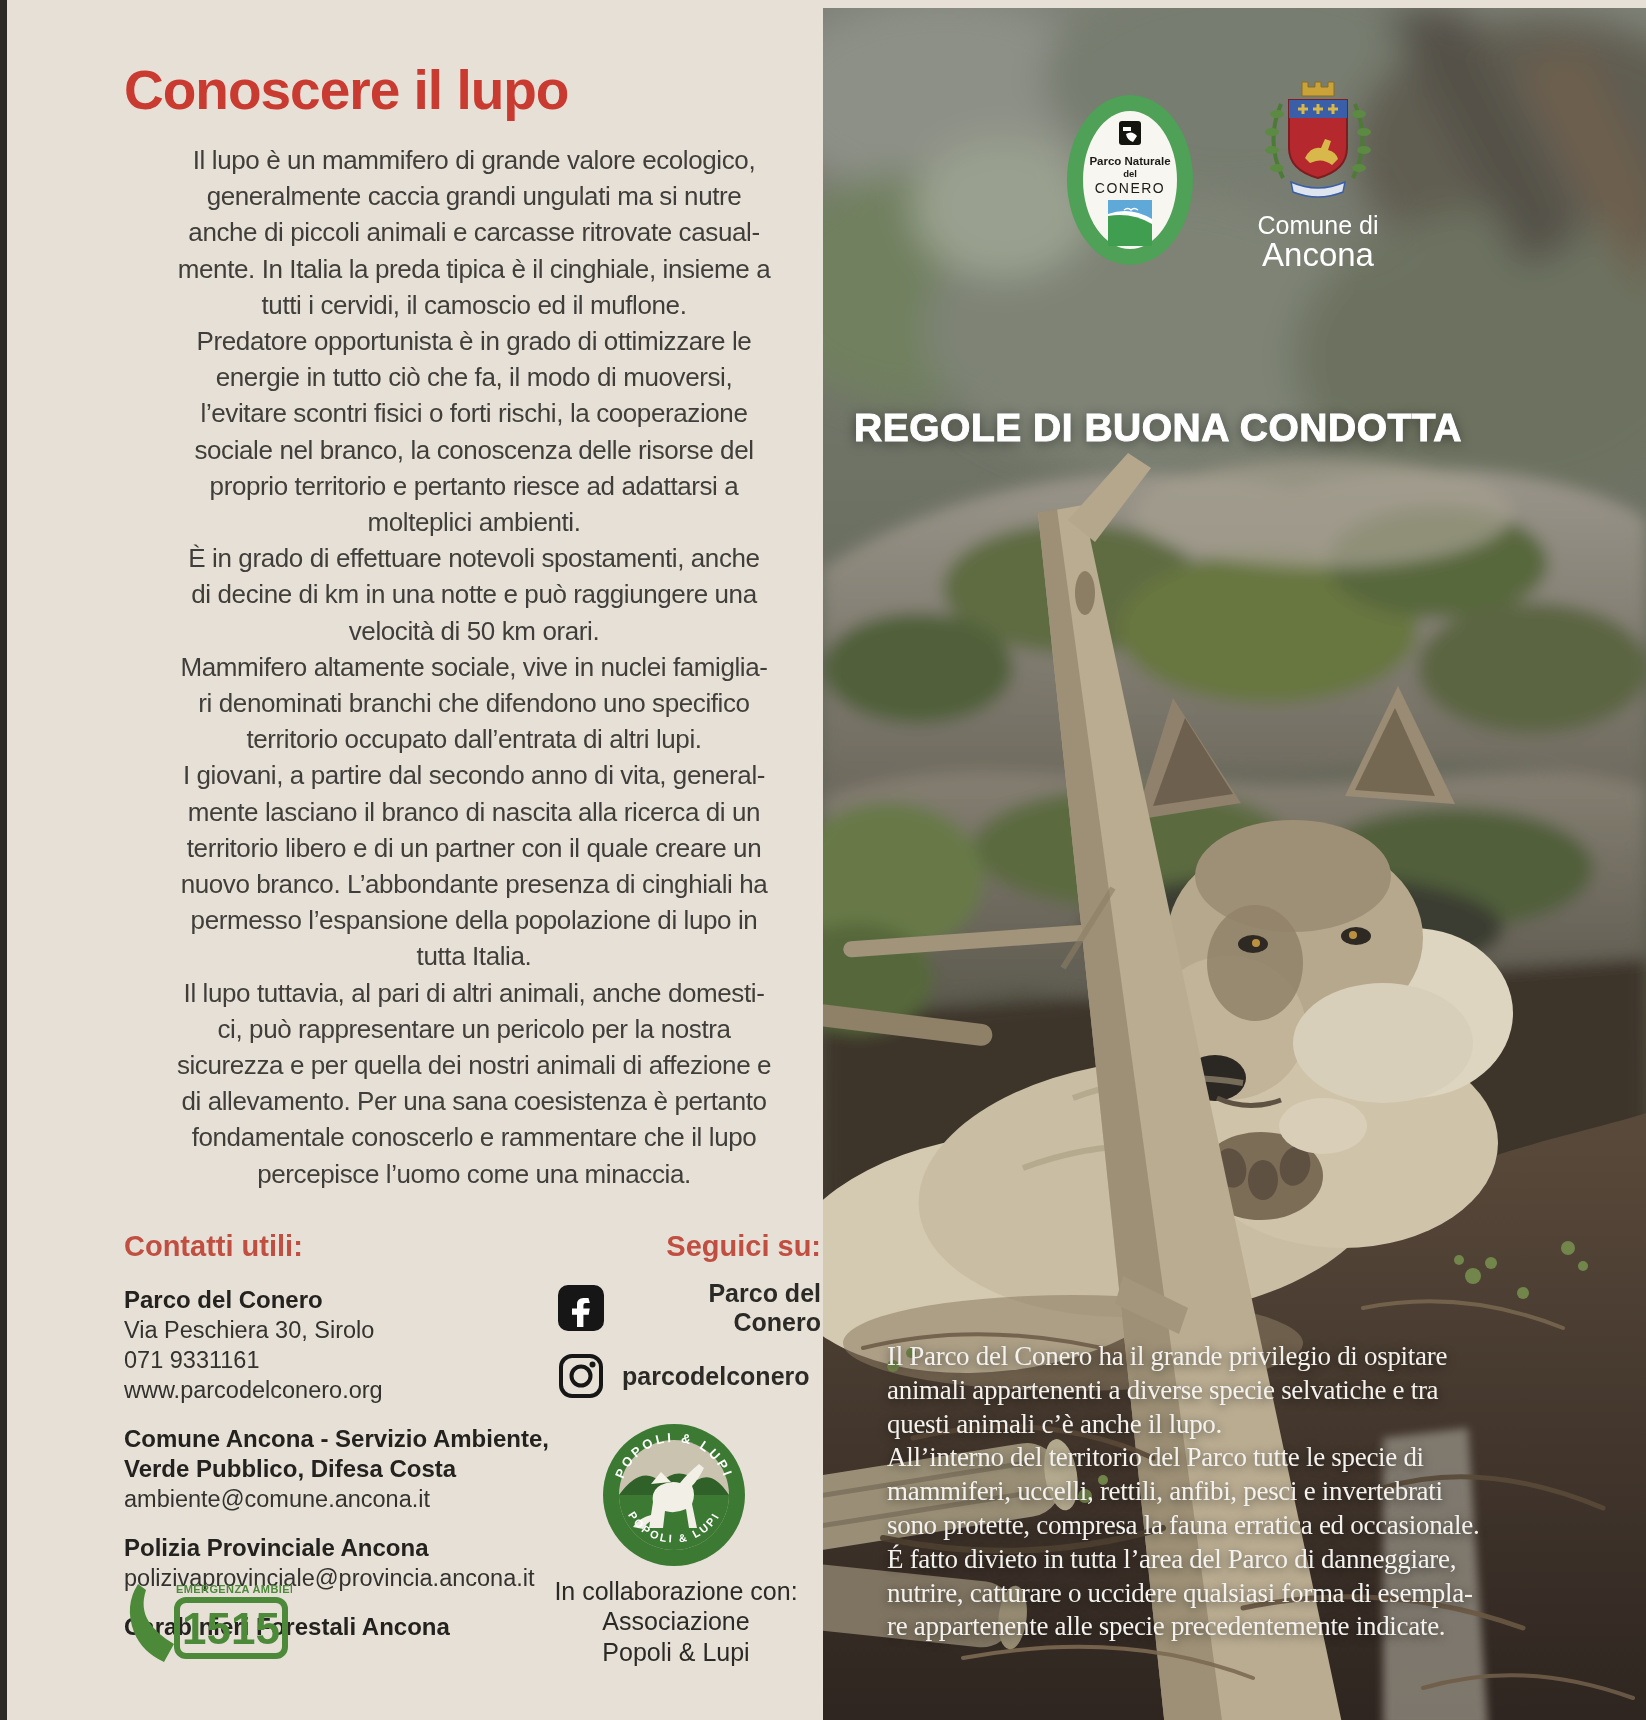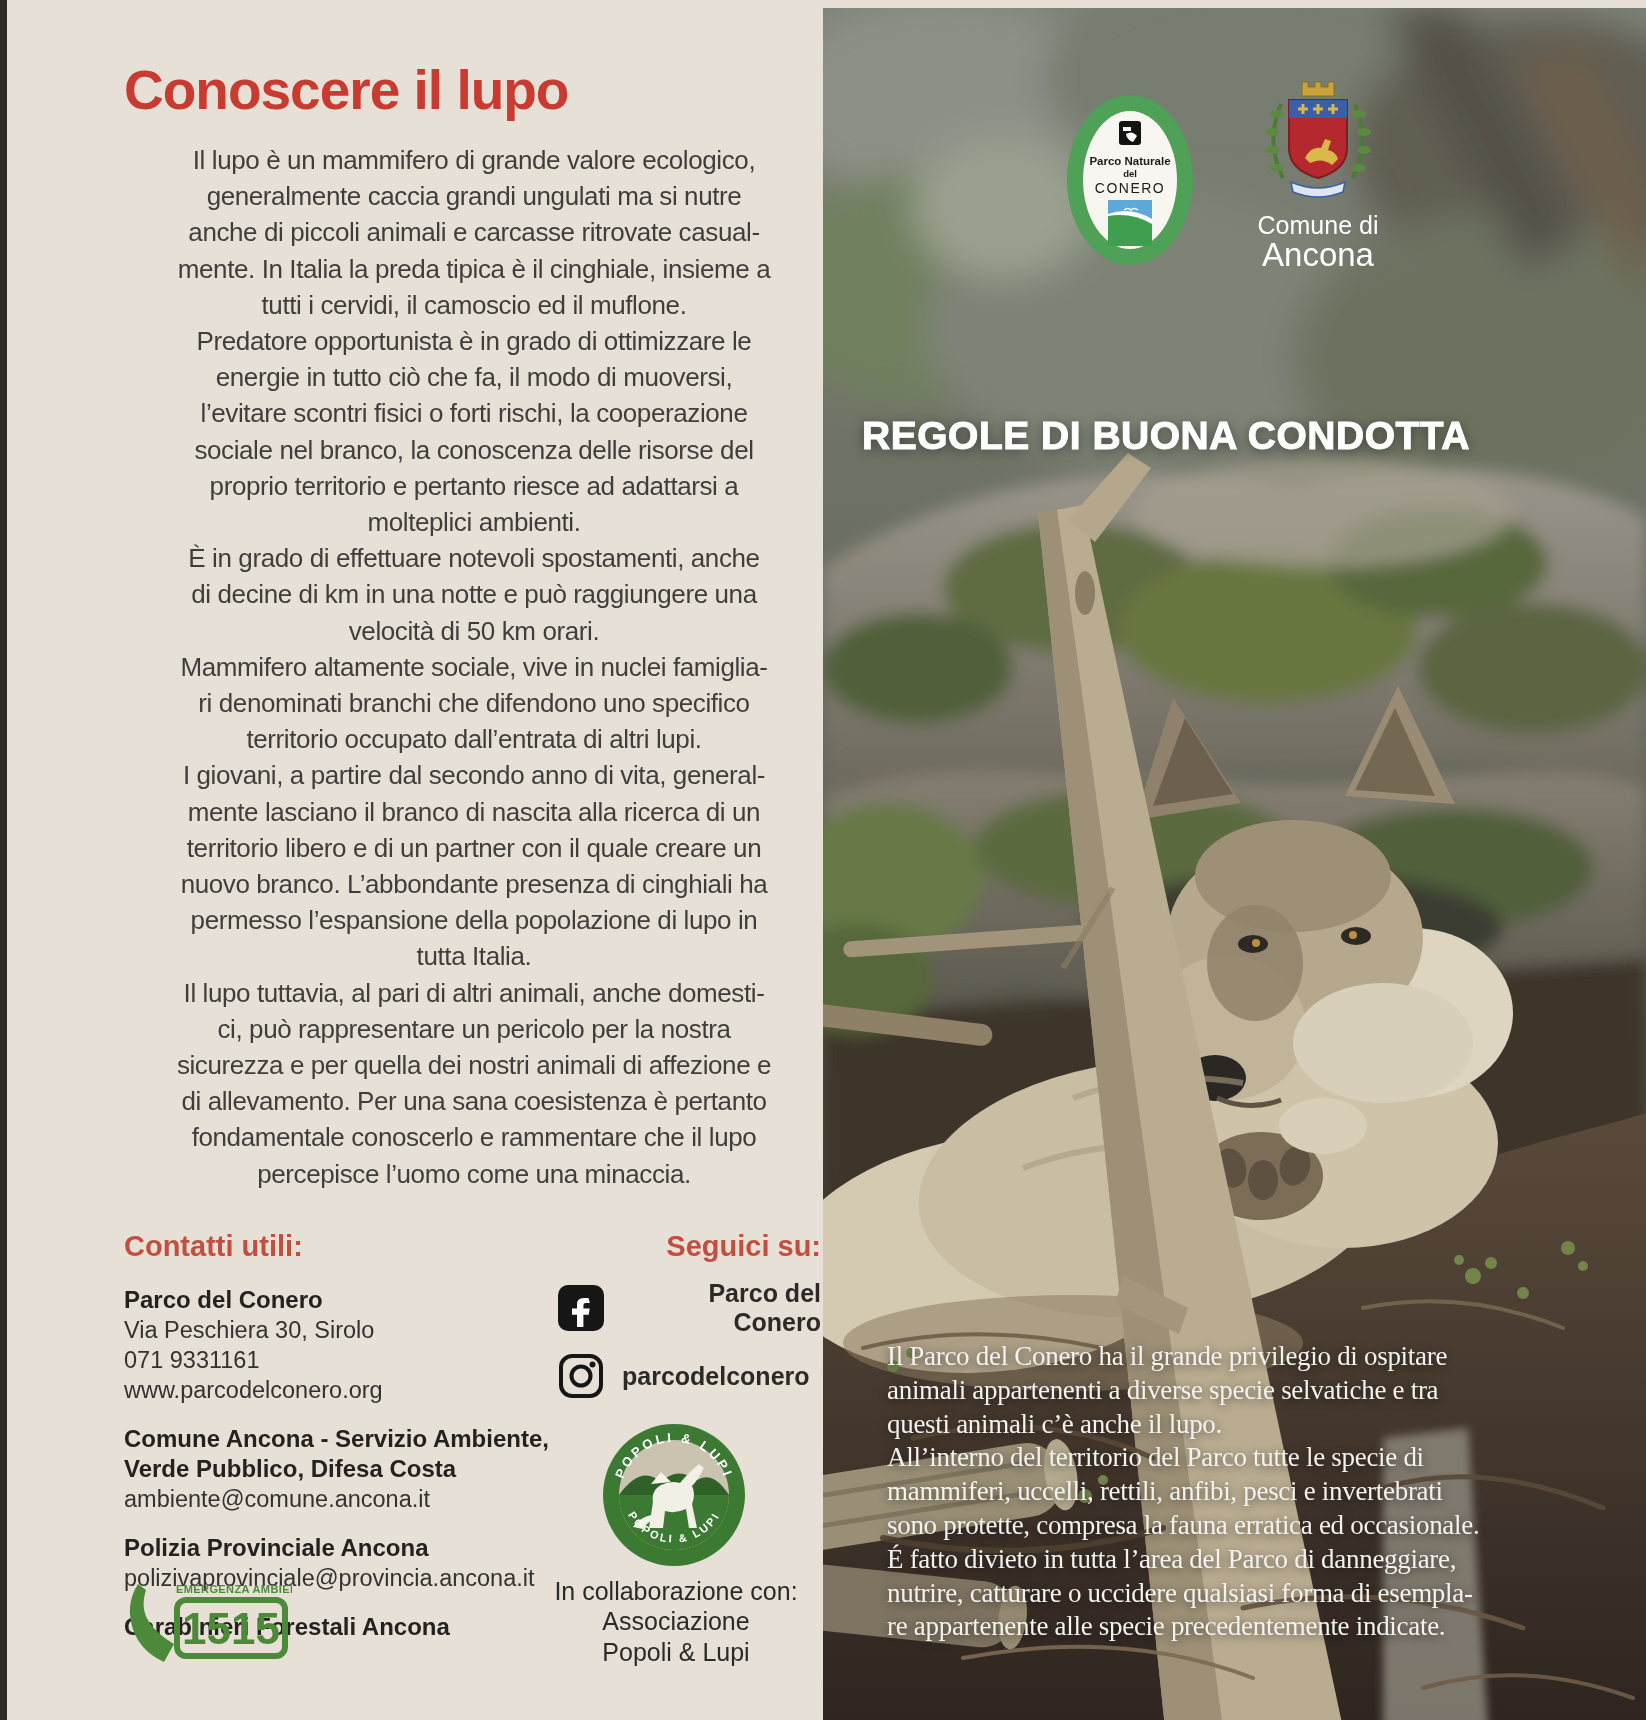--- a/index.html
+++ b/index.html
@@ -37,7 +37,7 @@
   .photo-title{position:absolute;left:0;top:288px;width:670px;text-align:center;margin:0;
     font-size:82px;font-weight:700;letter-spacing:2px;color:#ffffff;
     -webkit-text-stroke:3px #ffffff;text-shadow:0 3px 16px rgba(0,0,0,.45);}
-  .photo-subtitle{position:absolute;left:0;top:398px;width:670px;text-align:center;margin:8px;
+  .photo-subtitle{position:absolute;left:0;top:398px;width:670px;text-align:center;margin:0;
     font-size:39px;font-weight:700;letter-spacing:0.5px;color:#ffffff;
     -webkit-text-stroke:1px #ffffff;text-shadow:0 2px 12px rgba(0,0,0,.5);}
   .photo-body{position:absolute;left:64px;top:1332px;width:712px;font-size:27px;line-height:33.8px;

